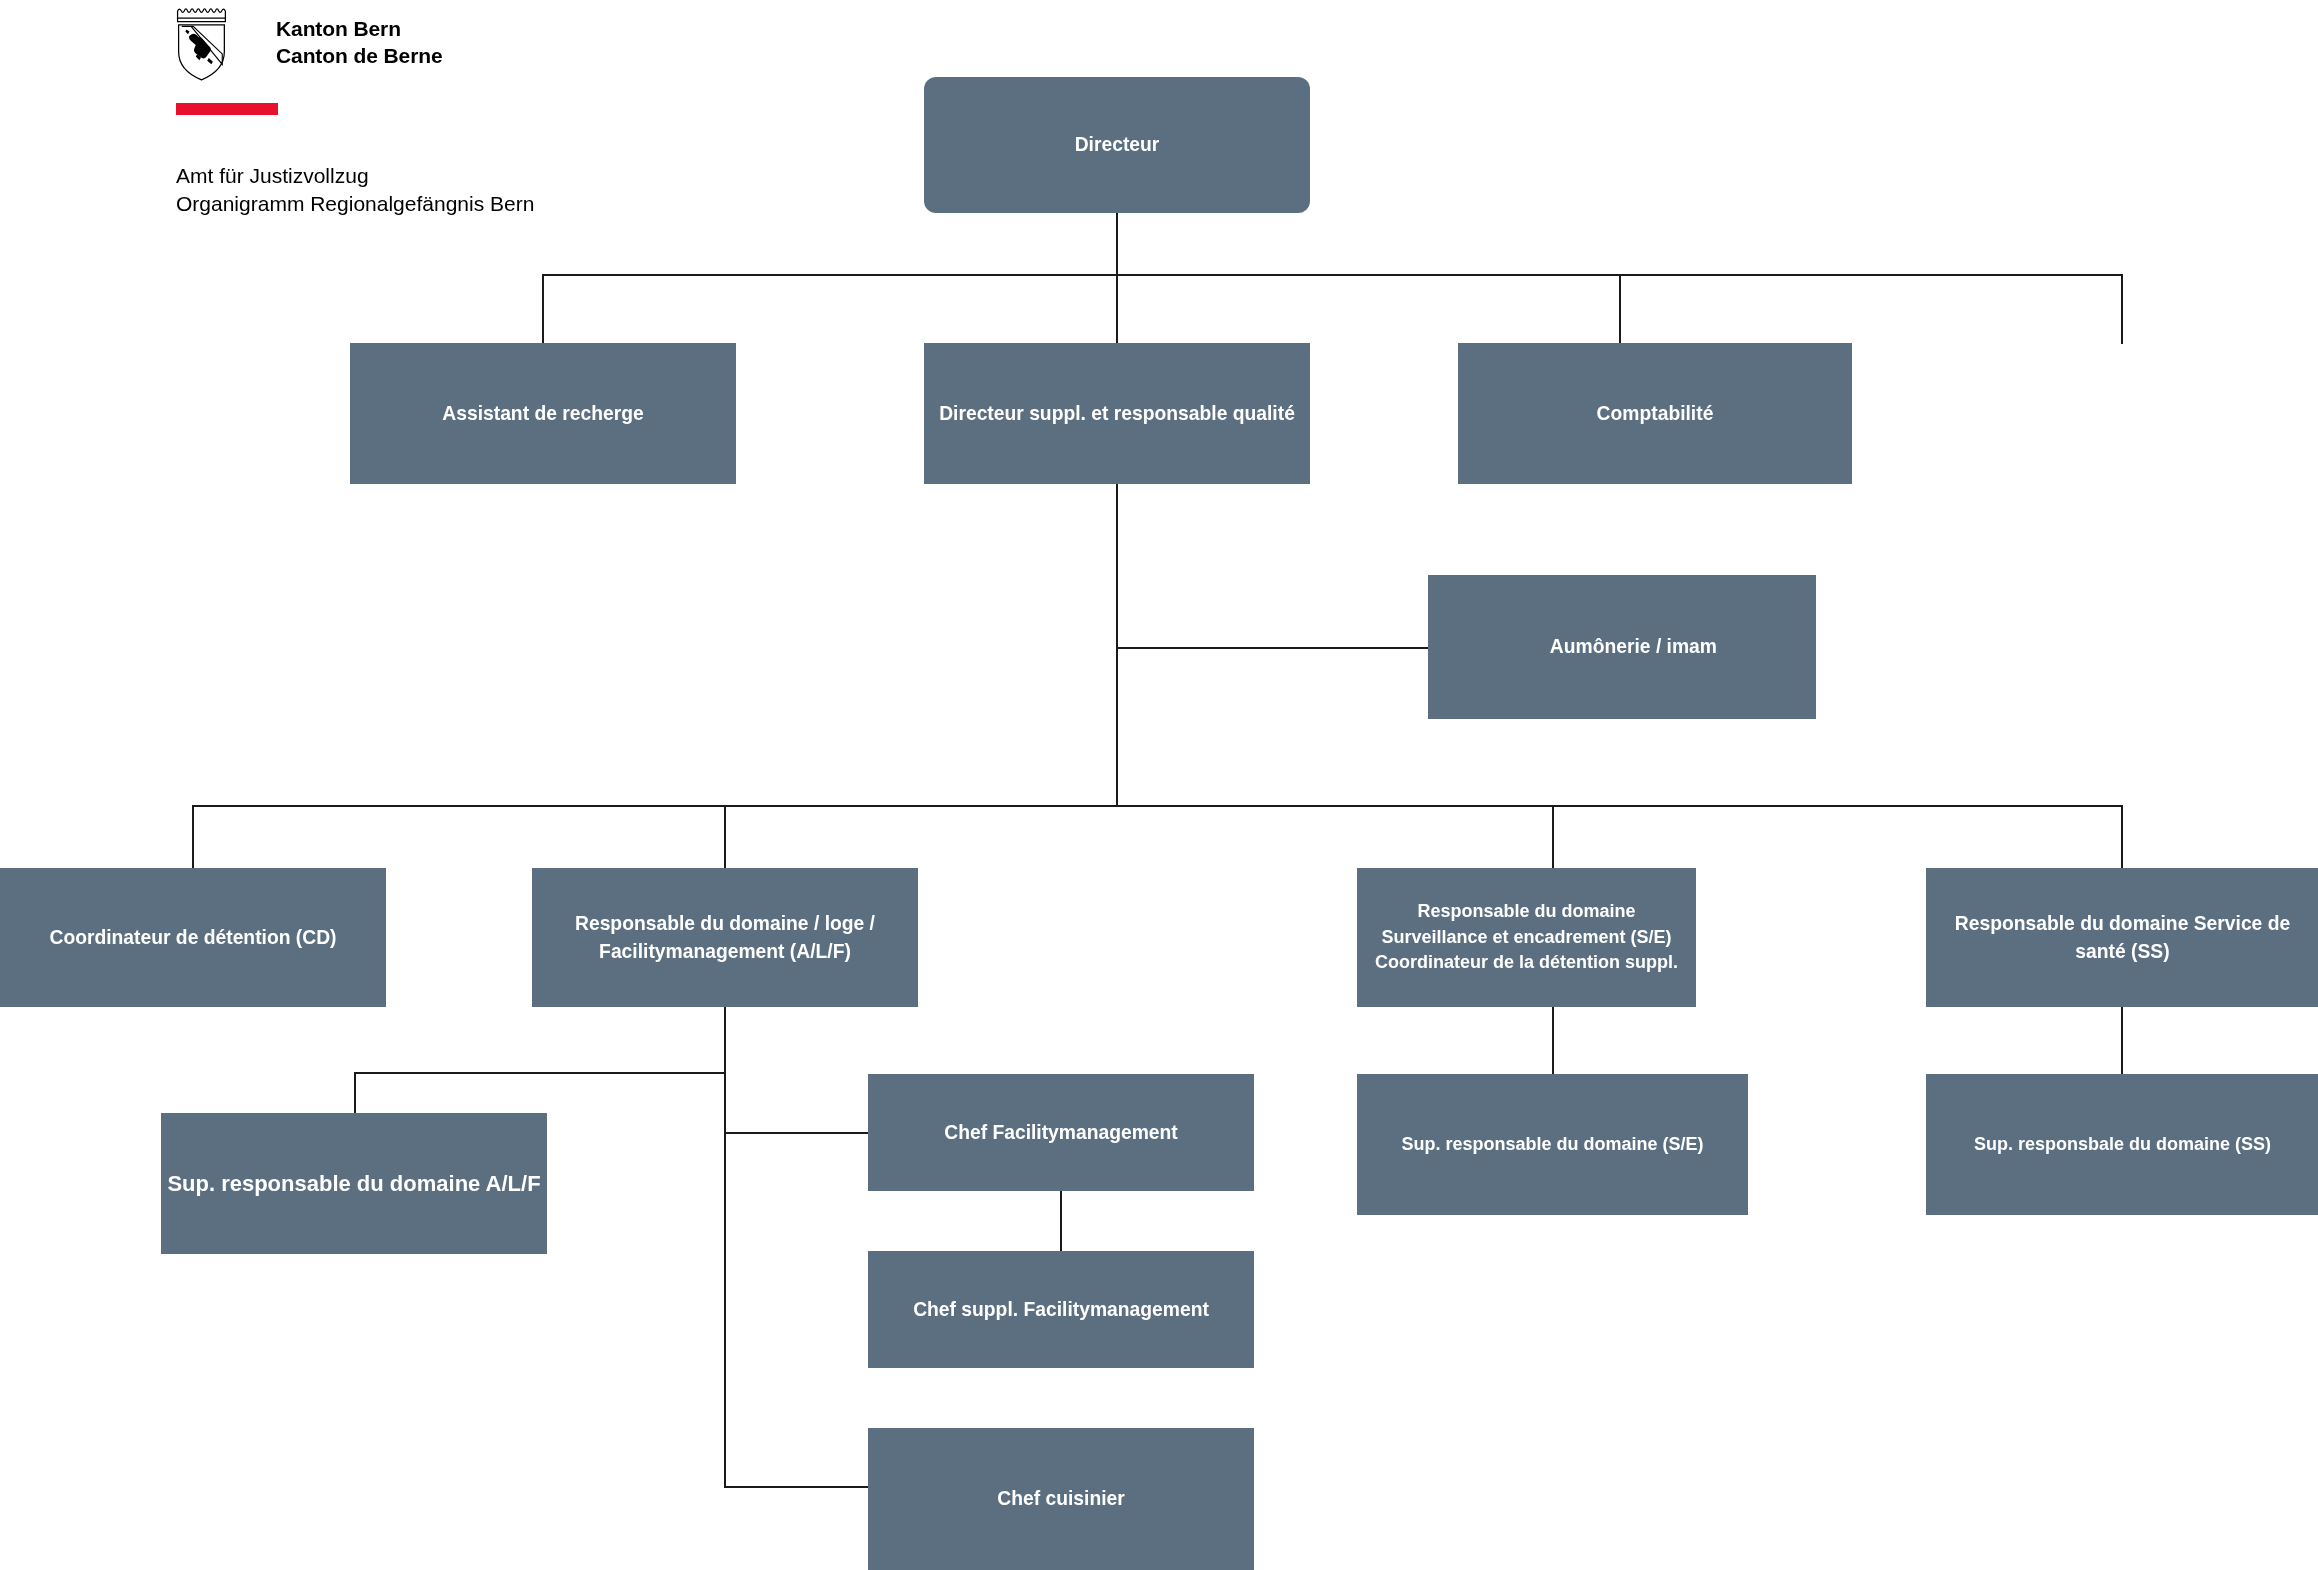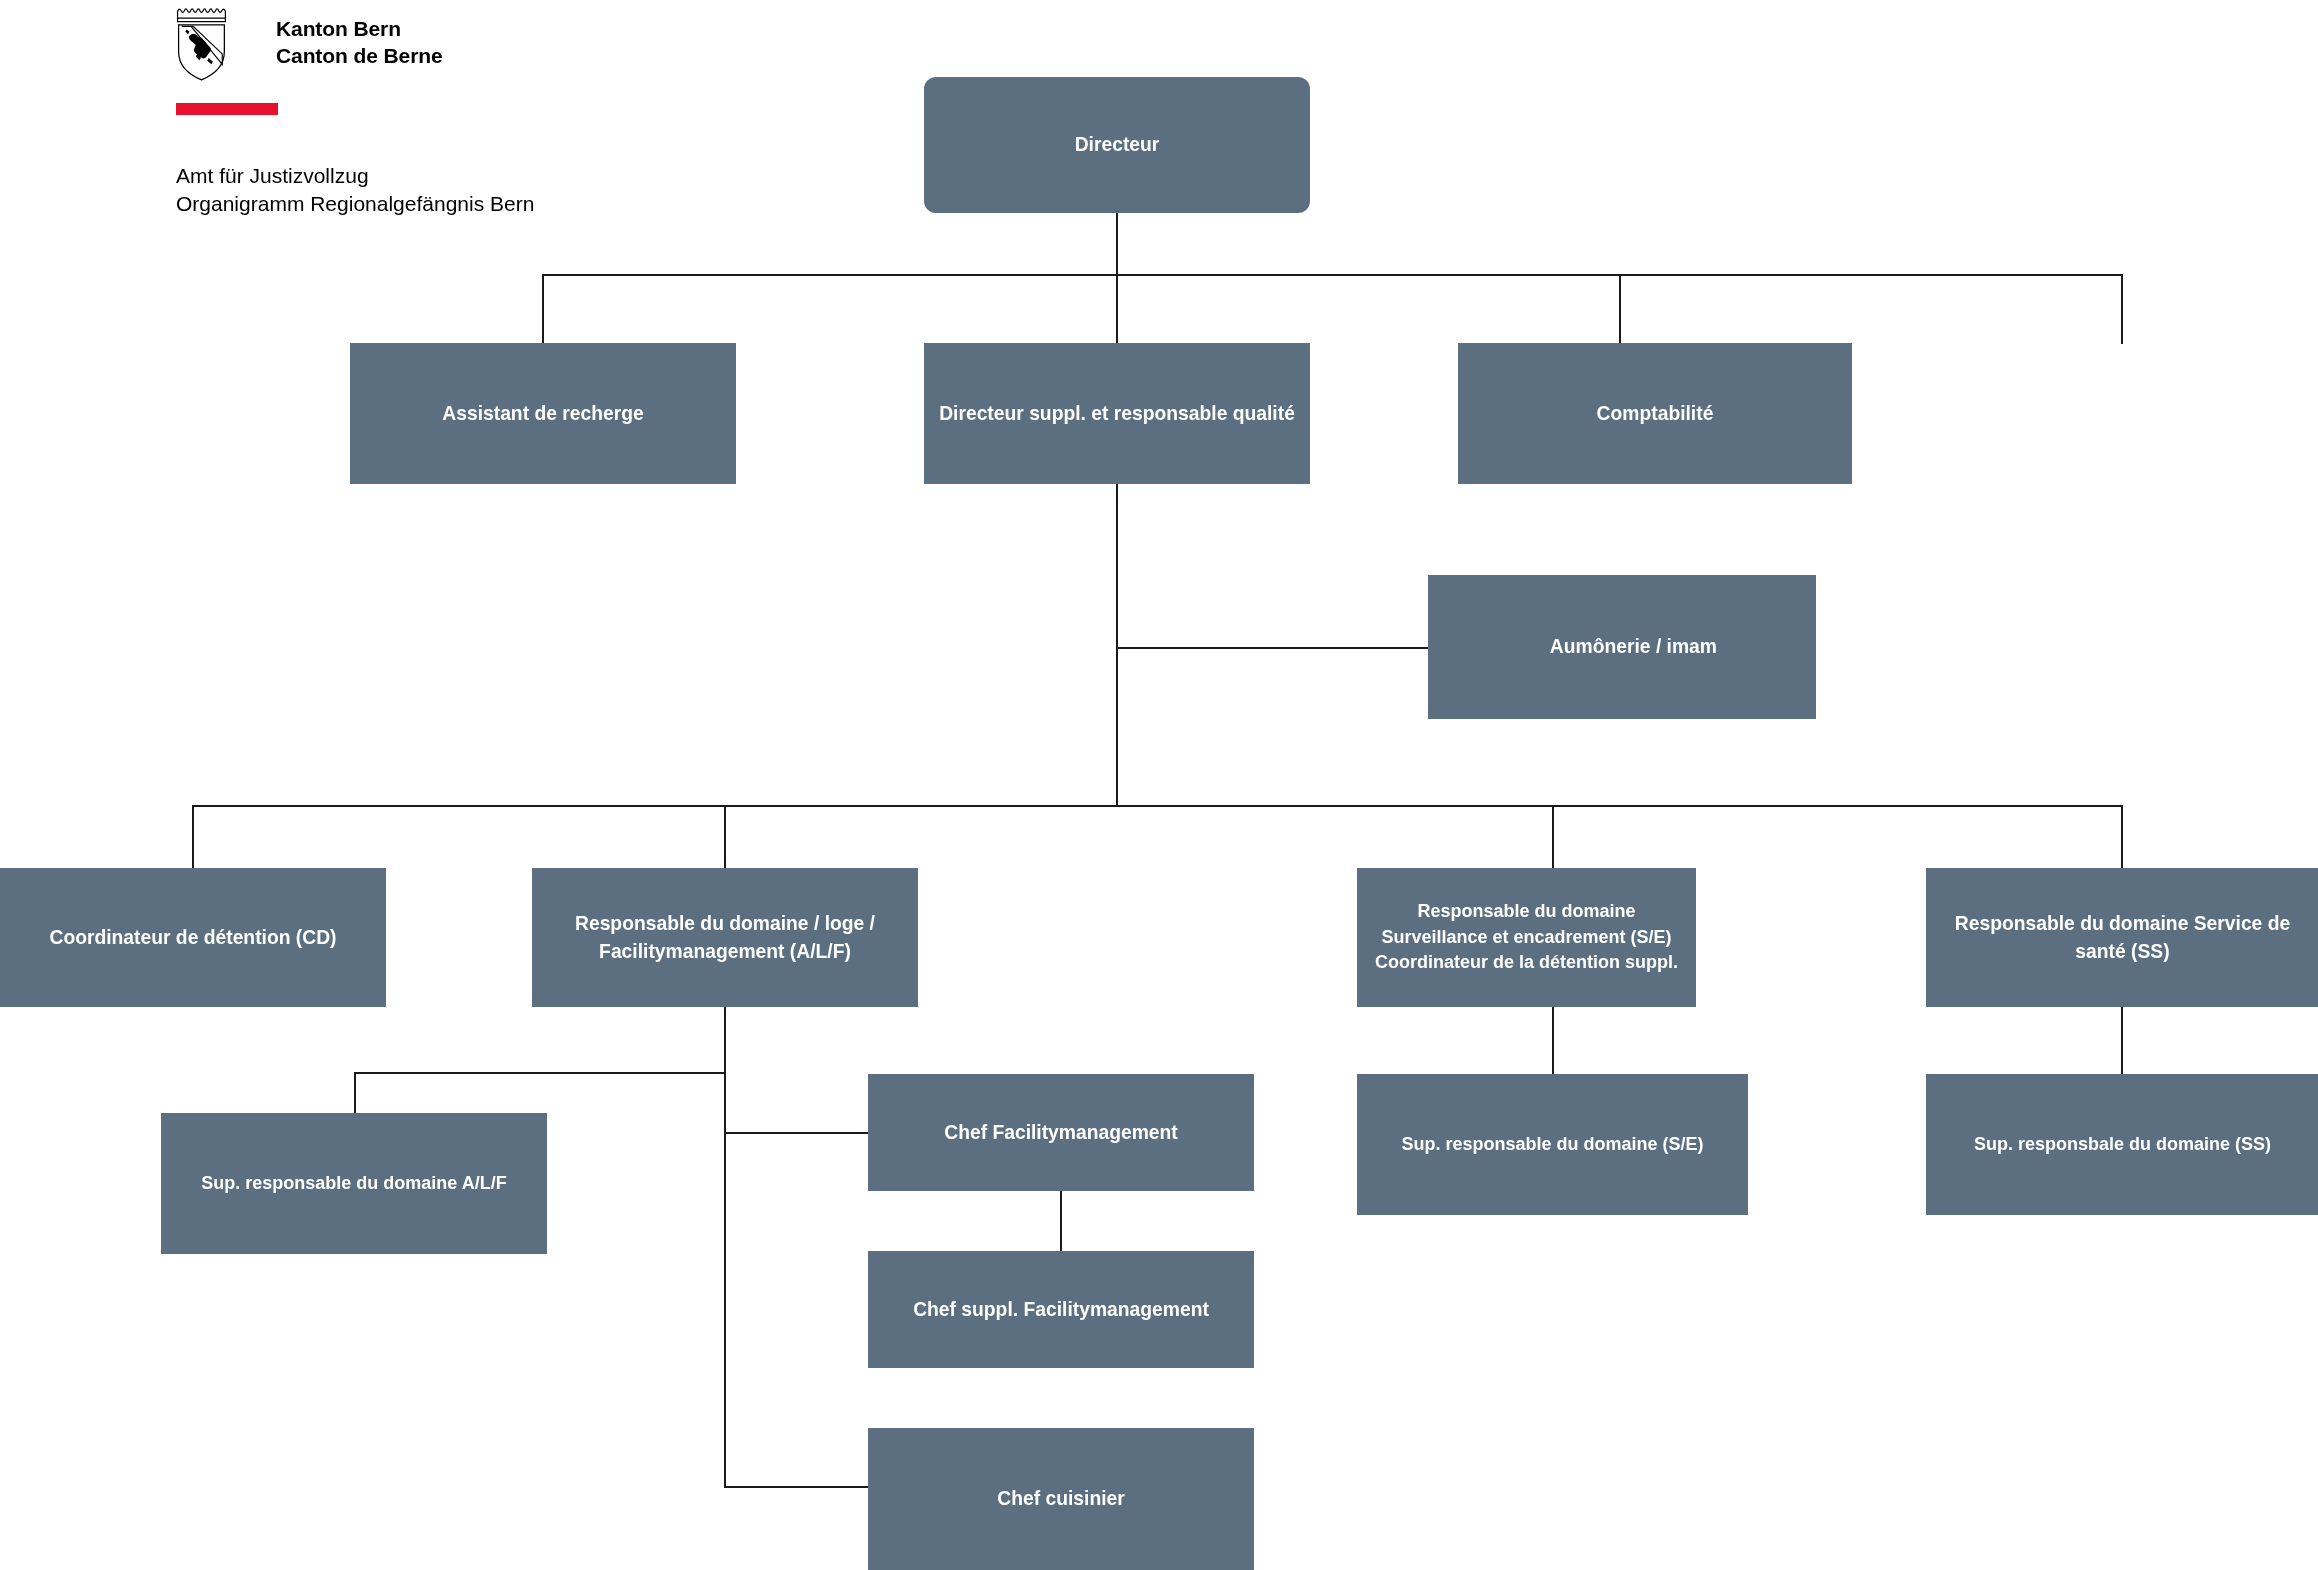--- a/index.html
+++ b/index.html
@@ -137,7 +137,7 @@
   <div class="node" style="left:1357px; top:868px; width:339px; height:139px; font-size:18px;">Responsable du domaine Surveillance et encadrement (S/E) Coordinateur de la détention suppl.</div>
   <div class="node" style="left:1926px; top:868px; width:393px; height:139px;">Responsable du domaine Service de santé (SS)</div>
 
-  <div class="node" style="left:161px; top:1113px; width:386px; height:141px; font-size:18px;">Sup. responsable du domaine A/L/F</div>
+  <div class="node" style="left:161px; top:1113px; width:386px; height:141px; font-size:22px;">Sup. responsable du domaine A/L/F</div>
   <div class="node" style="left:868px; top:1074px; width:386px; height:117px;">Chef Facilitymanagement</div>
   <div class="node" style="left:1357px; top:1074px; width:391px; height:141px; font-size:18px;">Sup. responsable du domaine (S/E)</div>
   <div class="node" style="left:1926px; top:1074px; width:393px; height:141px; font-size:18px;">Sup. responsbale du domaine (SS)</div>

